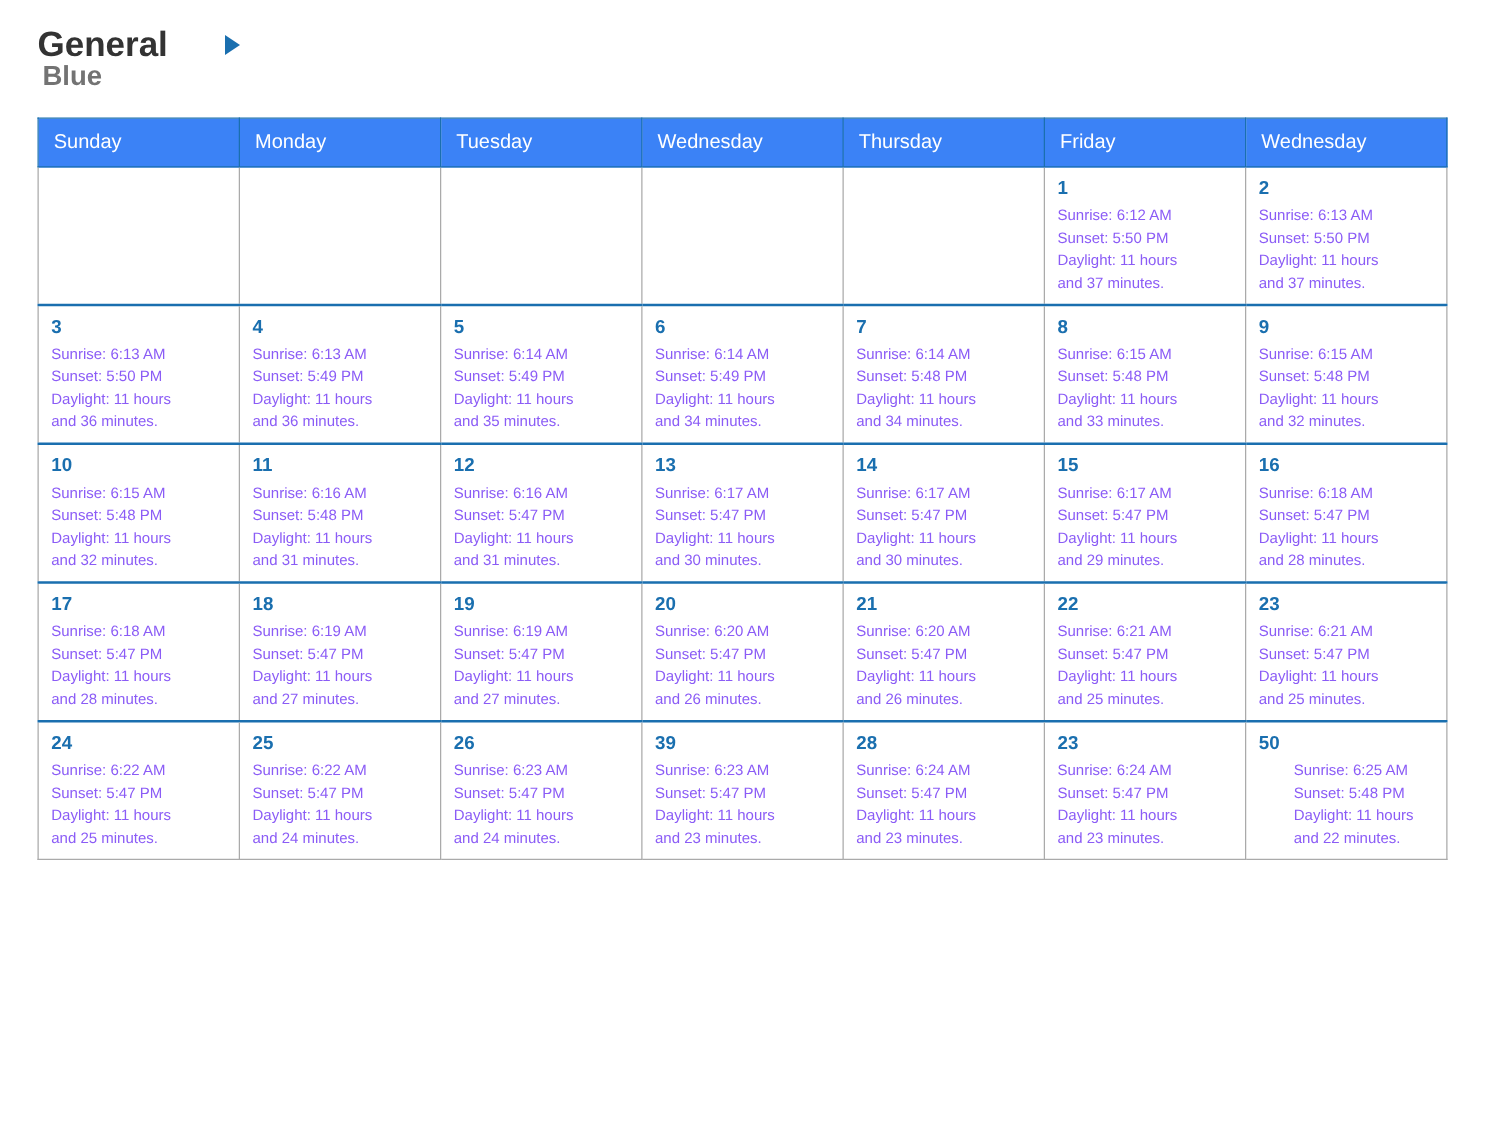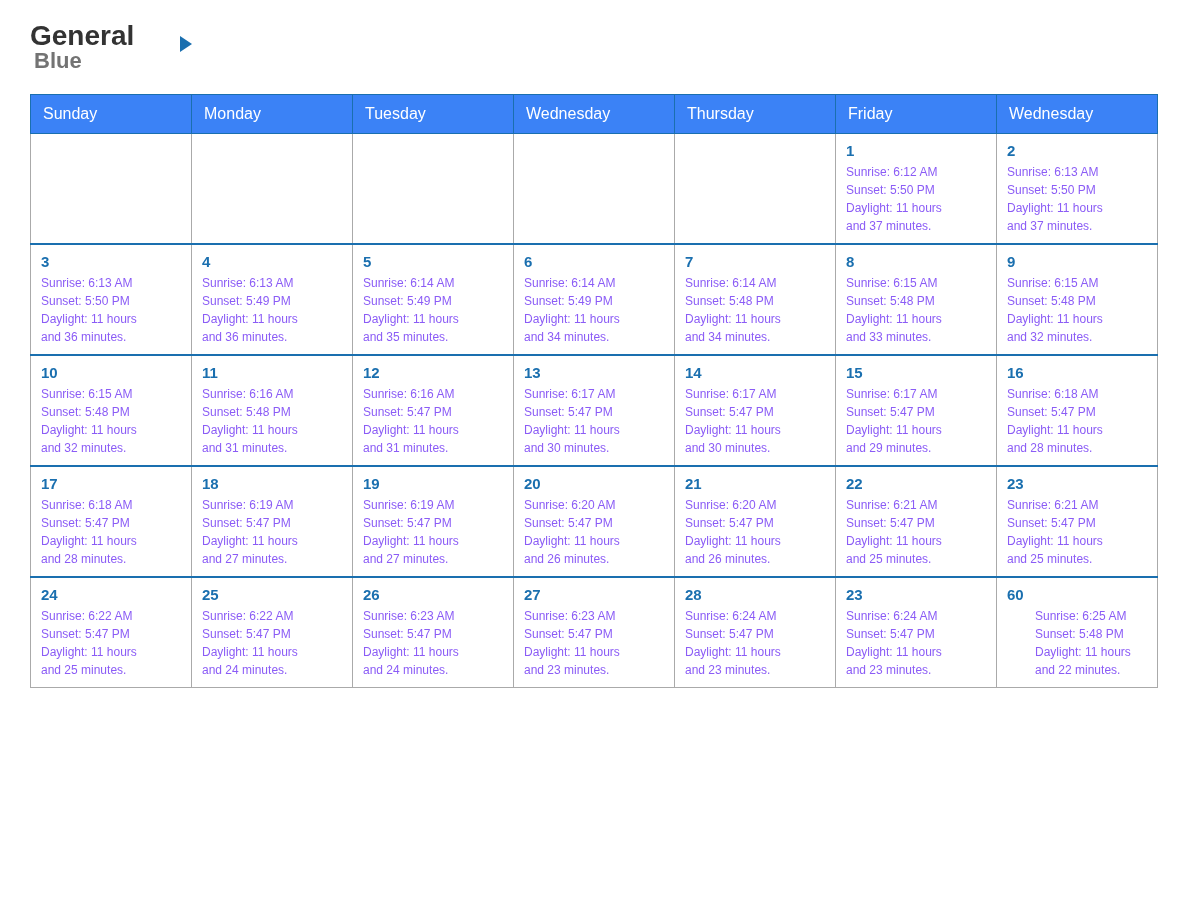--- a/index.html
+++ b/index.html
@@ -24,7 +24,7 @@
     }
     .logo-text {
       display: flex;
-      align-items: flex-end;
+      align-items: center;
       font-size: 28px;
       font-weight: bold;
       color: #333;

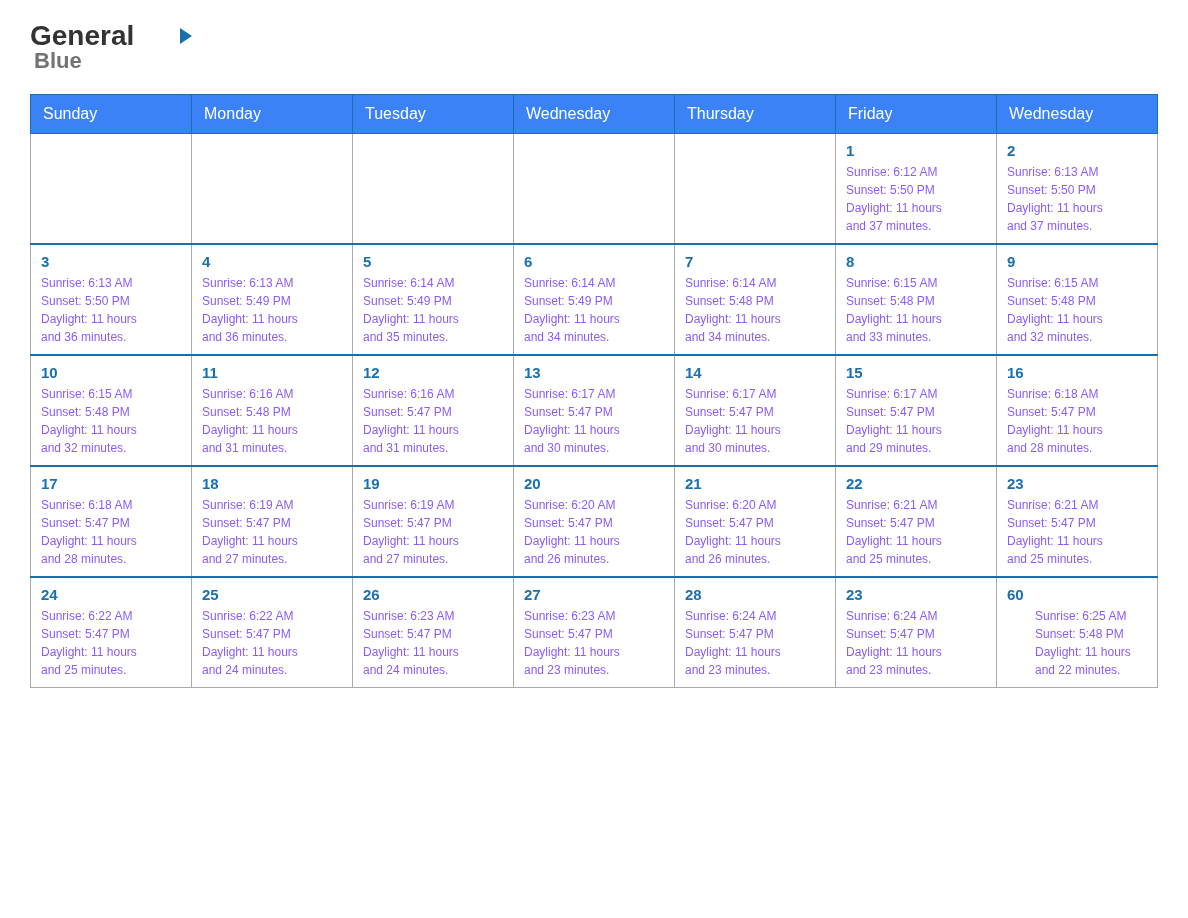--- a/index.html
+++ b/index.html
@@ -323,7 +323,7 @@
 and 24 minutes.</div>
         </td>
         <td class="row-divider">
-          <span class="day-number">27</span>
+          <span class="day-number">39</span>
           <div class="day-info" style="white-space: pre-line;">Sunrise: 6:23 AM
 Sunset: 5:47 PM
 Daylight: 11 hours

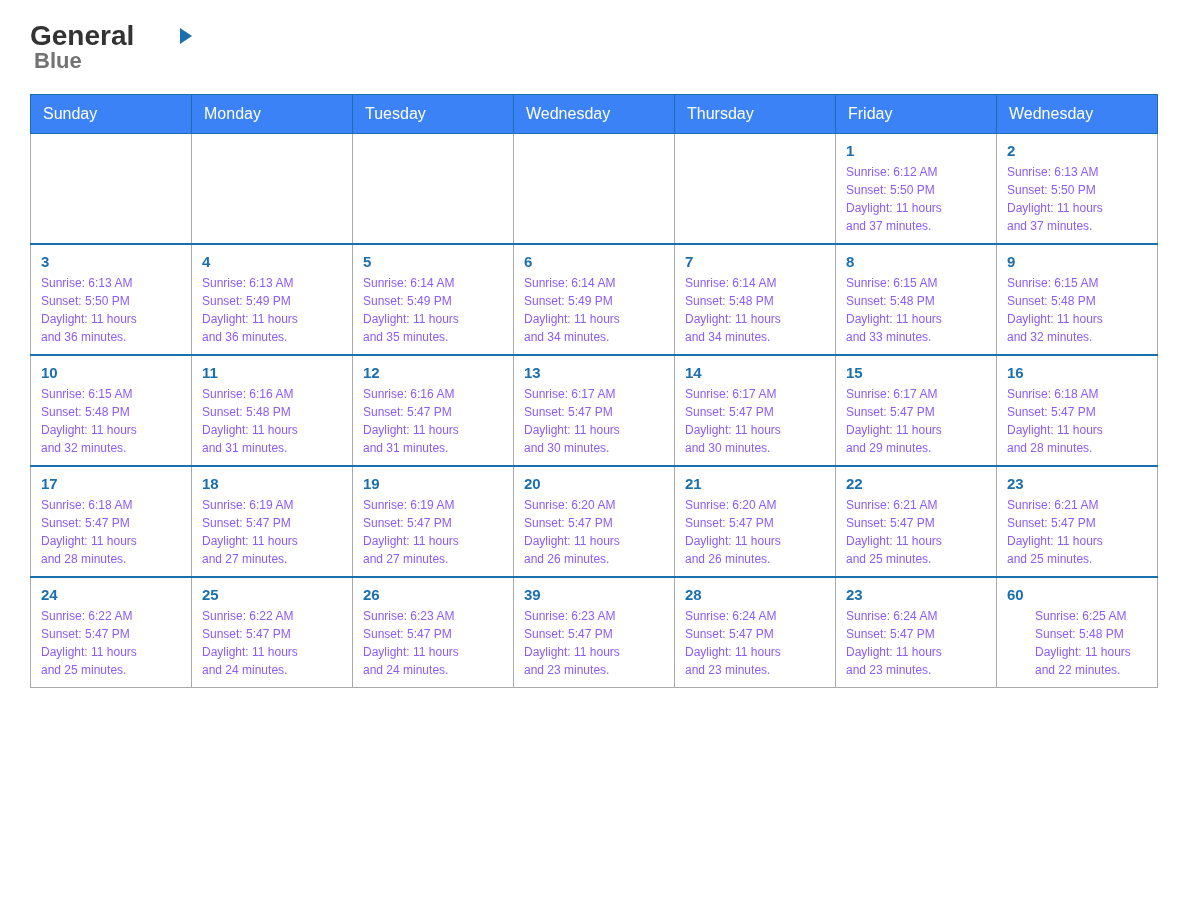--- a/index.html
+++ b/index.html
@@ -344,7 +344,7 @@
 and 23 minutes.</div>
         </td>
         <td class="row-divider">
-          <span class="day-number">60</span>
+          <span class="day-number">50</span>
           <div class="day-info" style="white-space: pre-line; margin-left: 28px;">Sunrise: 6:25 AM
 Sunset: 5:48 PM
 Daylight: 11 hours

